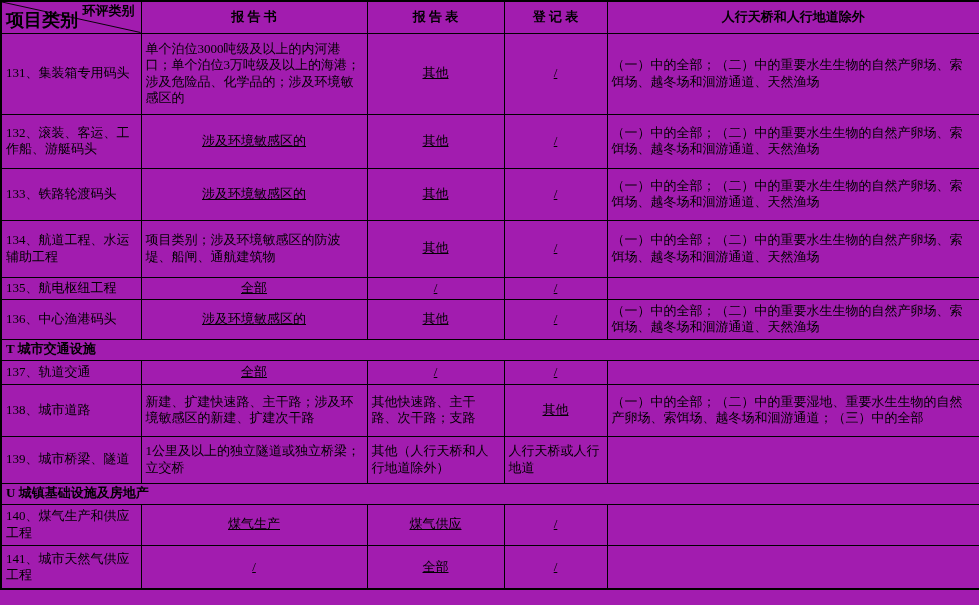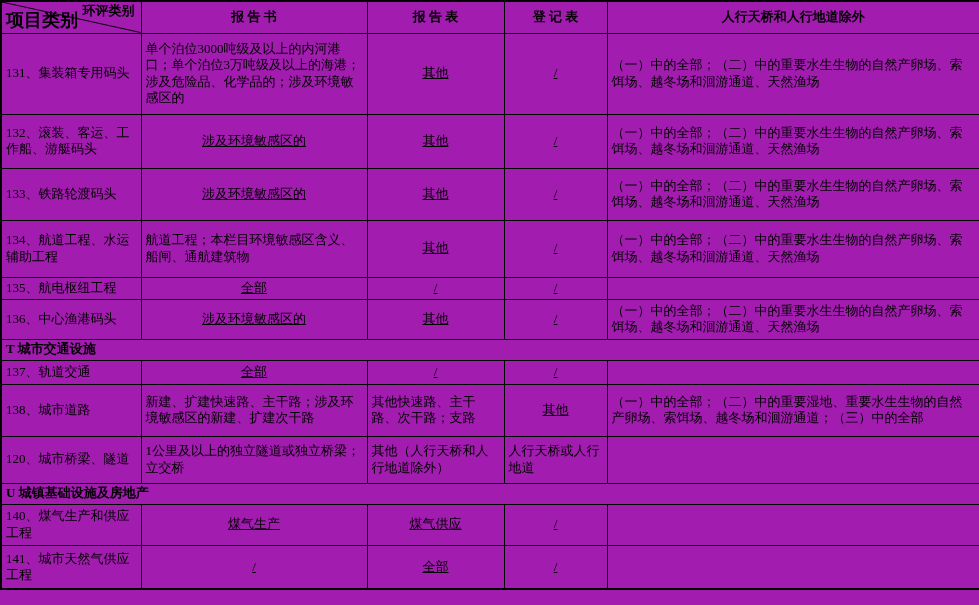--- a/index.html
+++ b/index.html
@@ -127,7 +127,7 @@
 
     <tr style="height:57px">
       <td class="cat">134、航道工程、水运辅助工程</td>
-      <td class="l">航道工程；本栏目环境敏感区含义、船闸、通航建筑物</td>
+      <td class="l">项目类别；涉及环境敏感区的防波堤、船闸、通航建筑物</td>
       <td class="c">其他</td>
       <td class="c">/</td>
       <td class="meaning">（一）中的全部；（二）中的重要水生生物的自然产卵场、索饵场、越冬场和洄游通道、天然渔场</td>

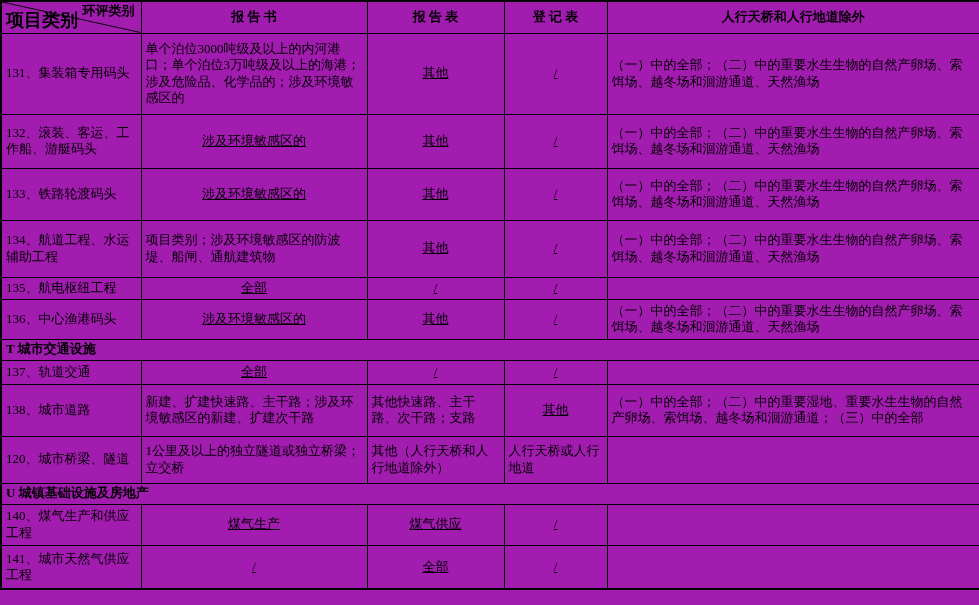--- a/index.html
+++ b/index.html
@@ -170,7 +170,7 @@
     </tr>
 
     <tr style="height:47px">
-      <td class="cat">120、城市桥梁、隧道</td>
+      <td class="cat">139、城市桥梁、隧道</td>
       <td class="l">1公里及以上的独立隧道或独立桥梁；立交桥</td>
       <td class="l">其他（人行天桥和人行地道除外）</td>
       <td class="l">人行天桥或人行地道</td>

